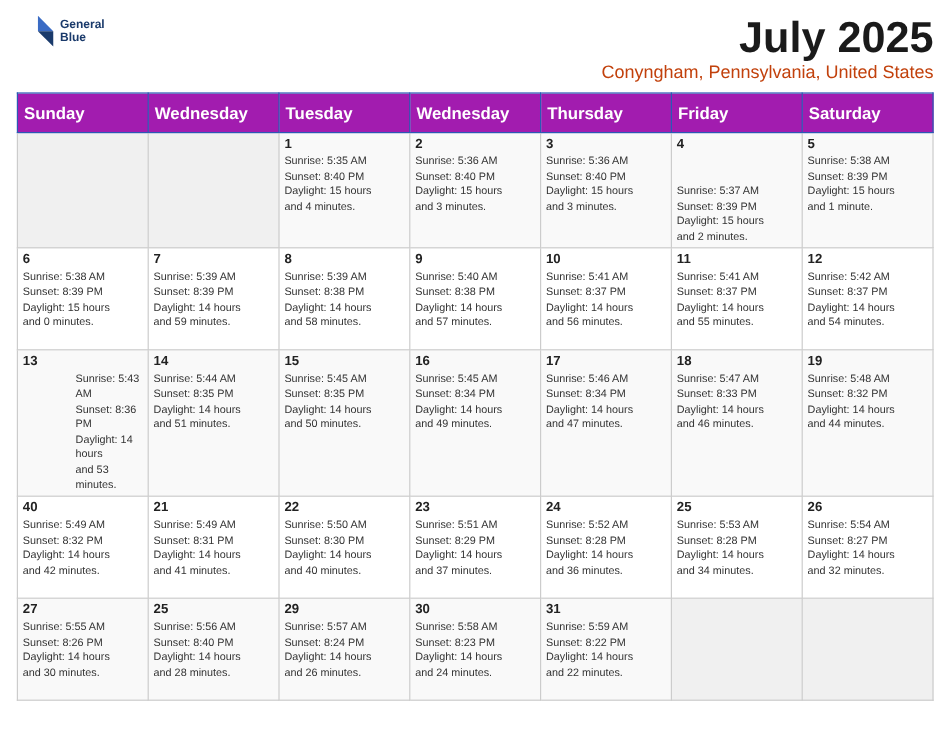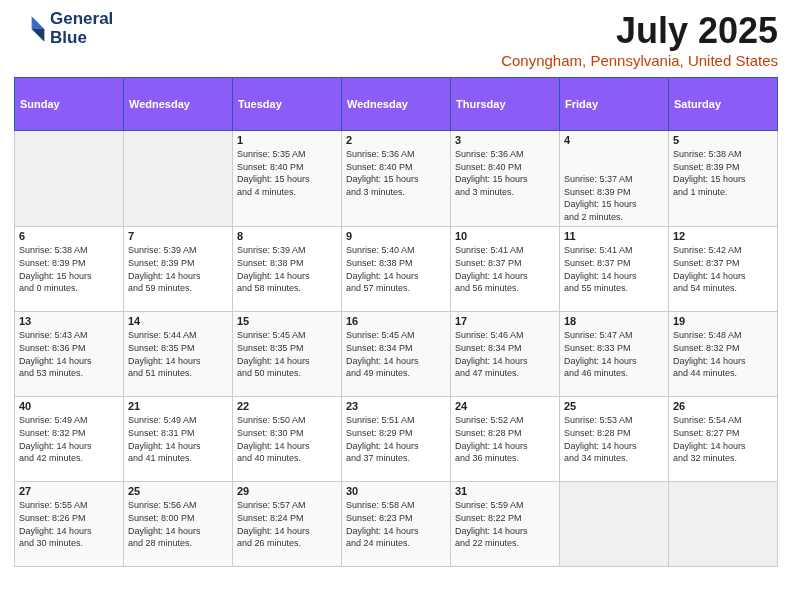--- a/index.html
+++ b/index.html
@@ -29,7 +29,7 @@
     .logo-text {
       display: flex;
       flex-direction: column;
-      font-size: 17px;
+      font-size: 10px;
       font-weight: bold;
       color: #1a3a6b;
       line-height: 1.1;

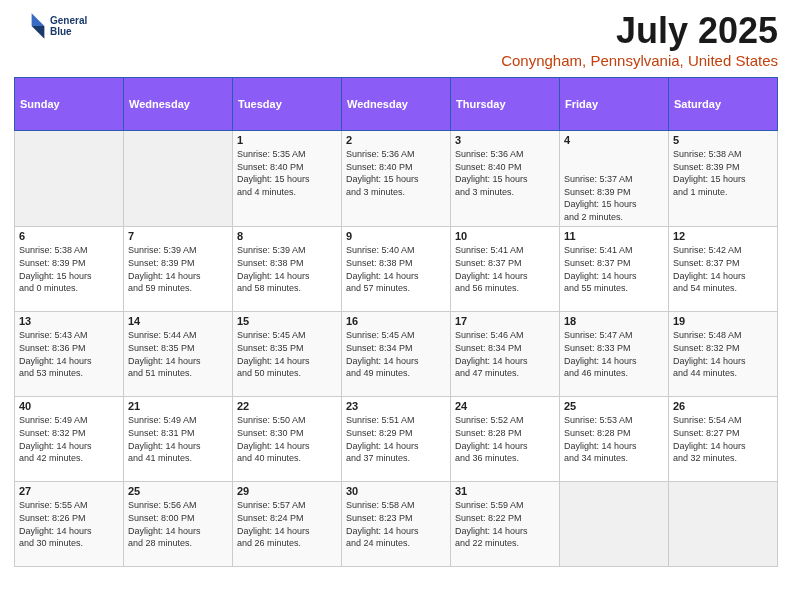--- a/index.html
+++ b/index.html
@@ -57,11 +57,11 @@
       font-size: 9.5px;
     }
     .calendar thead tr th {
-      background-color: #8b5cf6;
+      background-color: #a21caf;
       color: #fff;
       text-align: left;
-      padding: 20px 5px;
-      font-size: 11px;
+      padding: 8px 5px;
+      font-size: 14px;
       font-weight: bold;
       border: 1px solid #2a5ab4;
     }

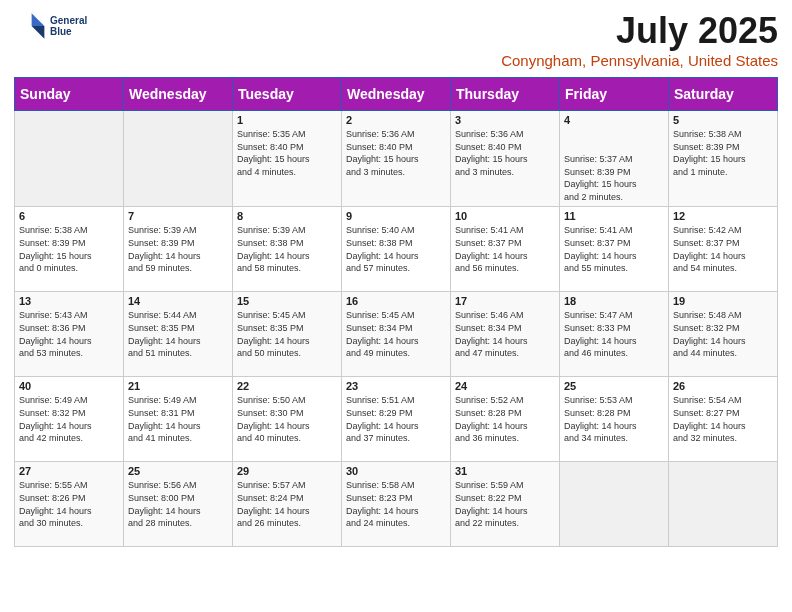--- a/index.html
+++ b/index.html
@@ -219,7 +219,7 @@
         <tr>
           <td>
             <div class="day-number">13</div>
-            <div class="day-info" style="white-space: pre-line;">Sunrise: 5:43 AM
+            <div class="day-info" style="white-space: pre-line; margin-left: 44px;">Sunrise: 5:43 AM
 Sunset: 8:36 PM
 Daylight: 14 hours
 and 53 minutes.</div>

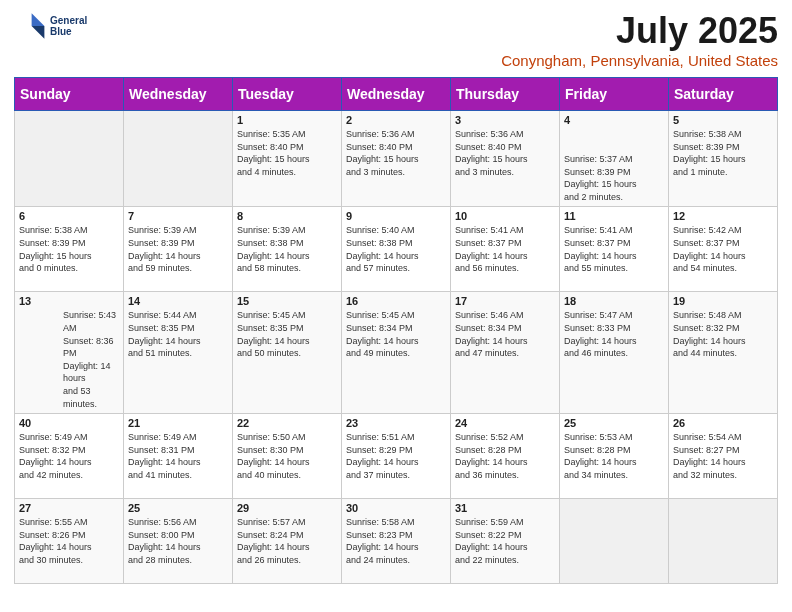--- a/index.html
+++ b/index.html
@@ -329,7 +329,7 @@
           <td>
             <div class="day-number">25</div>
             <div class="day-info" style="white-space: pre-line;">Sunrise: 5:56 AM
-Sunset: 8:00 PM
+Sunset: 8:40 PM
 Daylight: 14 hours
 and 28 minutes.</div>
           </td>

